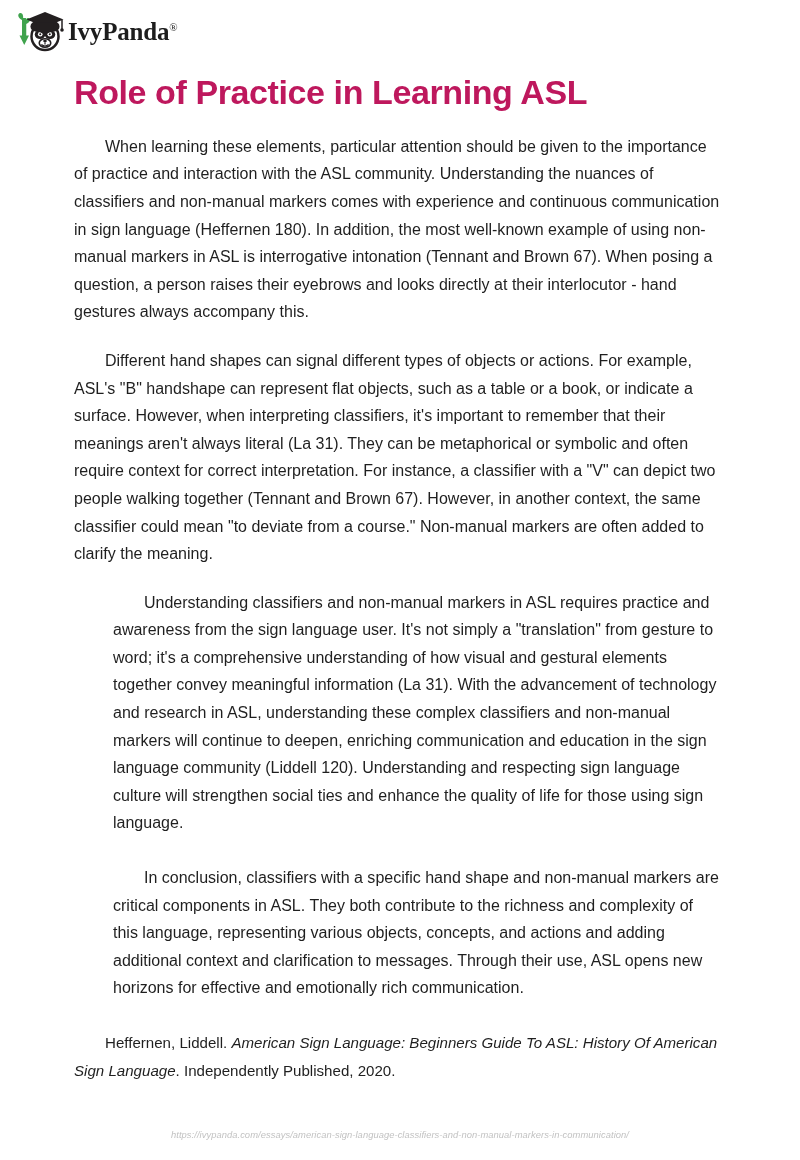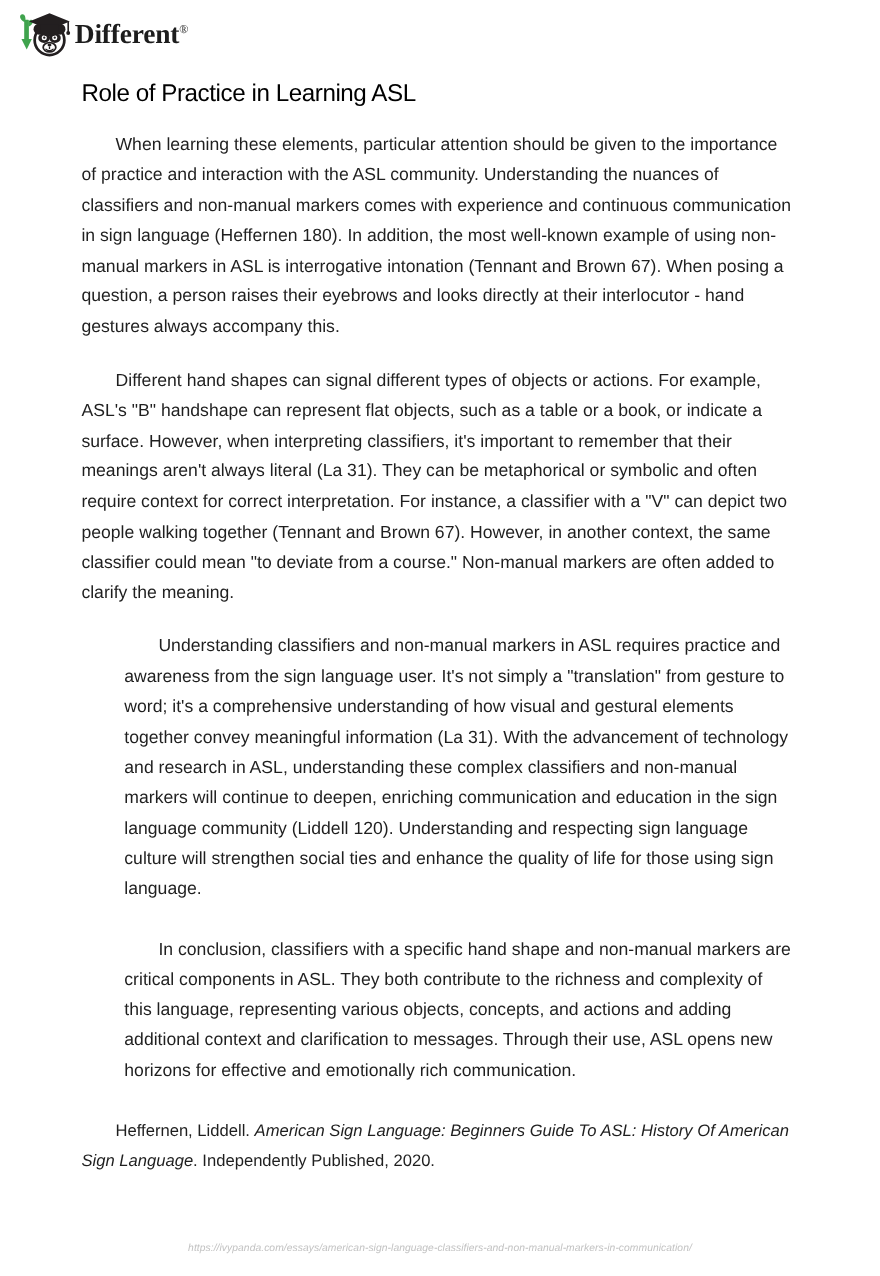--- a/index.html
+++ b/index.html
@@ -164,7 +164,7 @@
       <path d="M96 22 L96 40" stroke="#231f20" stroke-width="3" fill="none"></path>
       <circle cx="96" cy="42" r="3.6" fill="#231f20"></circle>
     </svg>
-    <span class="brand-word"><span>Different</span><span class="brand-reg">®</span></span>
+    <span class="brand-word"><span>IvyPanda</span><span class="brand-reg">®</span></span>
   </div>
 
 </div>

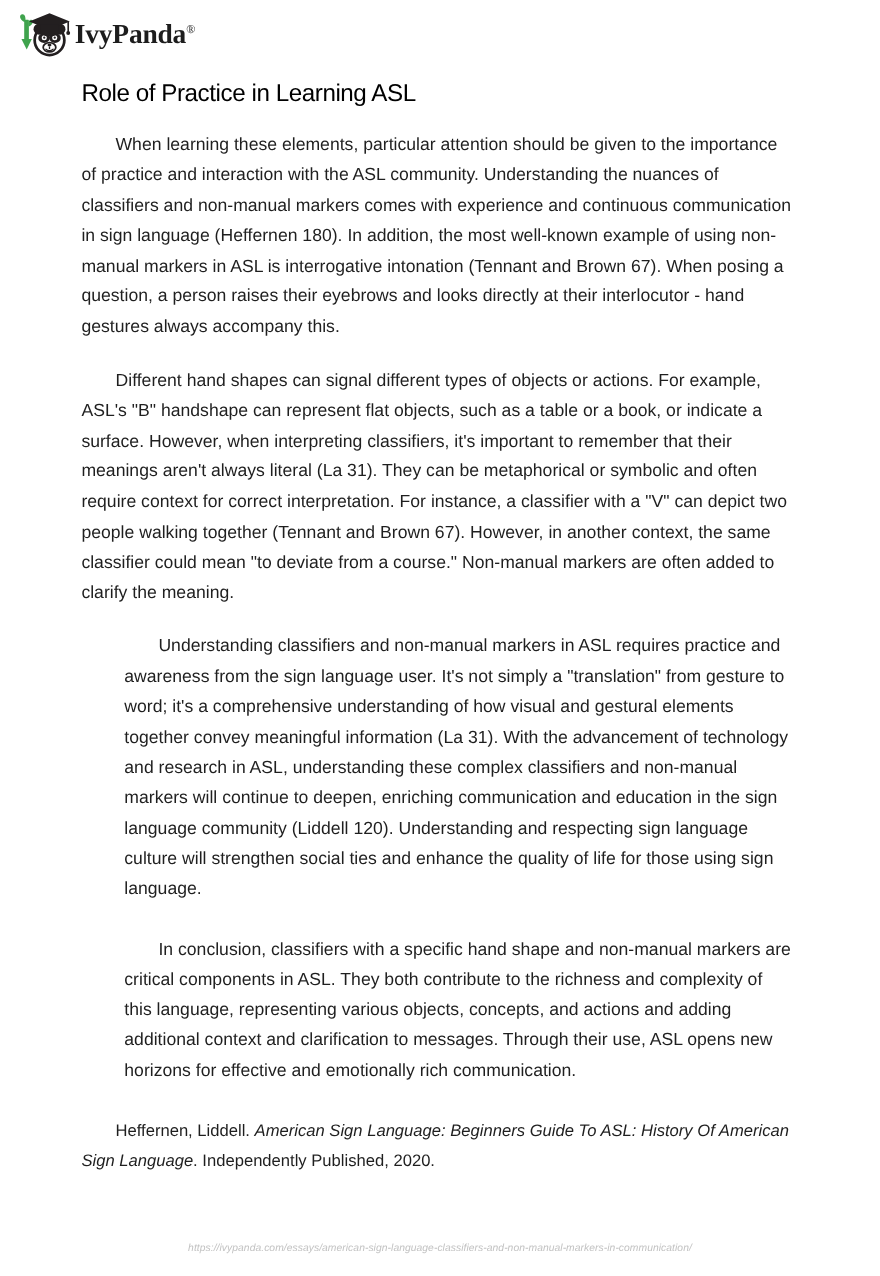--- a/index.html
+++ b/index.html
@@ -75,9 +75,9 @@
   }
 
   h1.section-heading {
-    font-size: 22px;
-    font-weight: 400;
-    color: #000000;
+    font-size: 34px;
+    font-weight: 700;
+    color: #be185d;
     margin: 0 0 20px 0;
     letter-spacing: -0.4px;
     line-height: 1.2;

